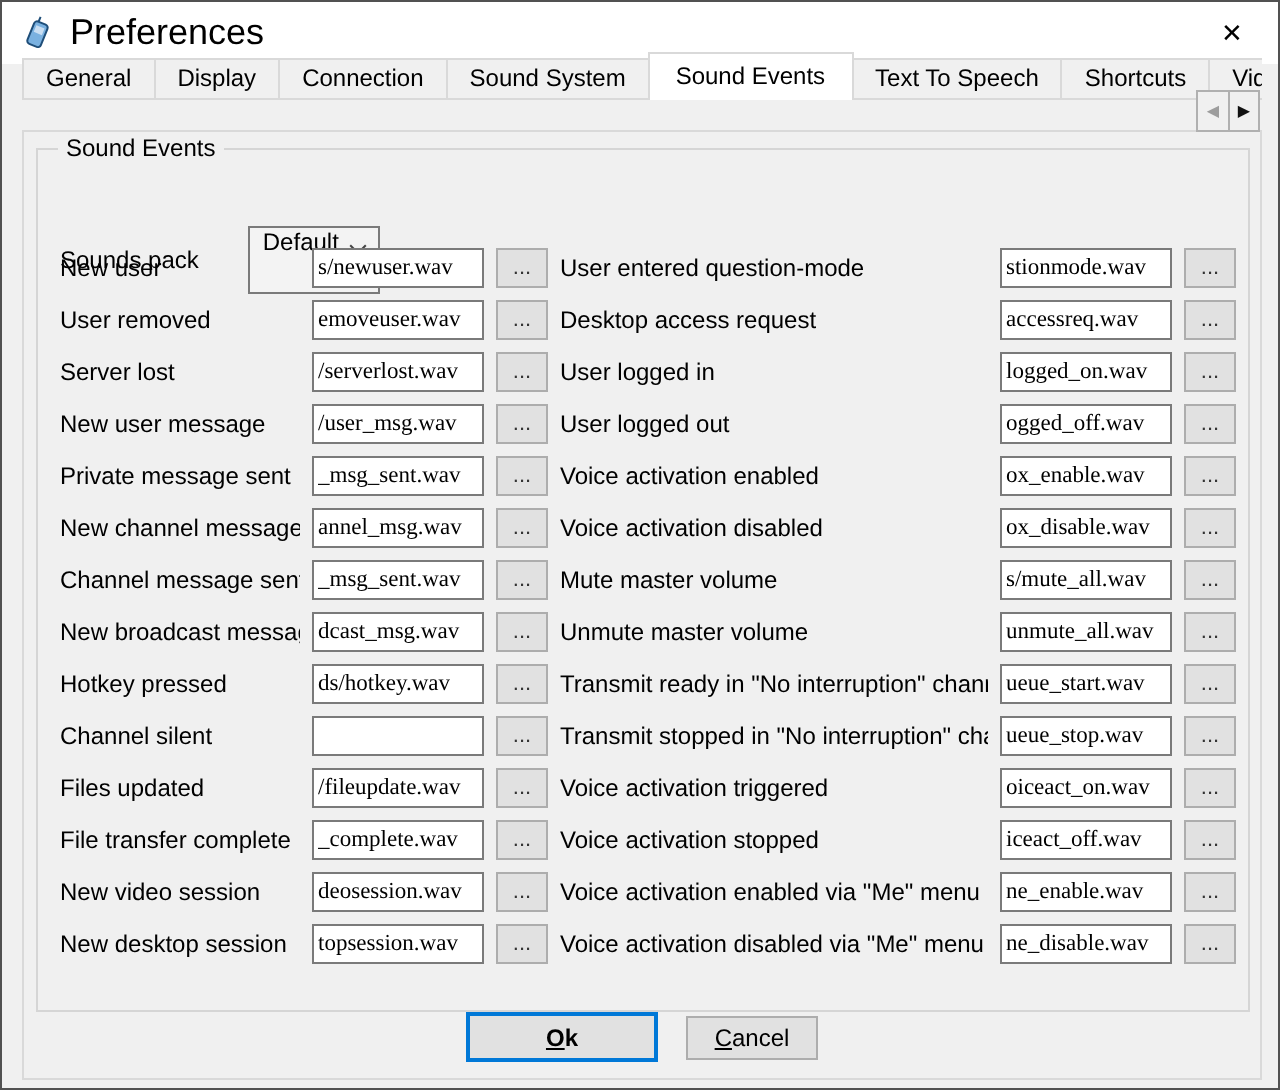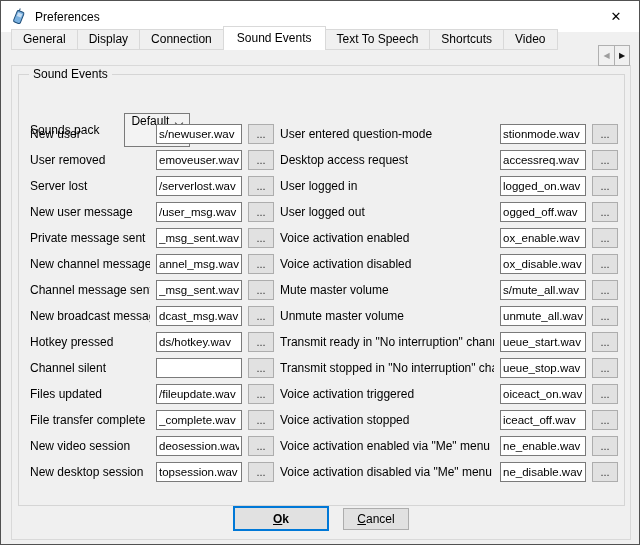--- a/index.html
+++ b/index.html
@@ -10,7 +10,7 @@
   
   .titlebar { position:relative; height:31px; background:#ffffff; display:flex; align-items:center; padding-left:9px; }
   .title-icon { width:18px; height:18px; display:inline-block; }
-  .title-text { margin-left:7px; font-size:12px; }
+  .title-text { margin-left:7px; font-size:18px; }
   .close-btn { position:absolute; top:0; right:0; width:46px; height:31px; background:transparent; border:none;
                font-size:13px; color:#000; display:flex; align-items:center; justify-content:center; cursor:default; }
 

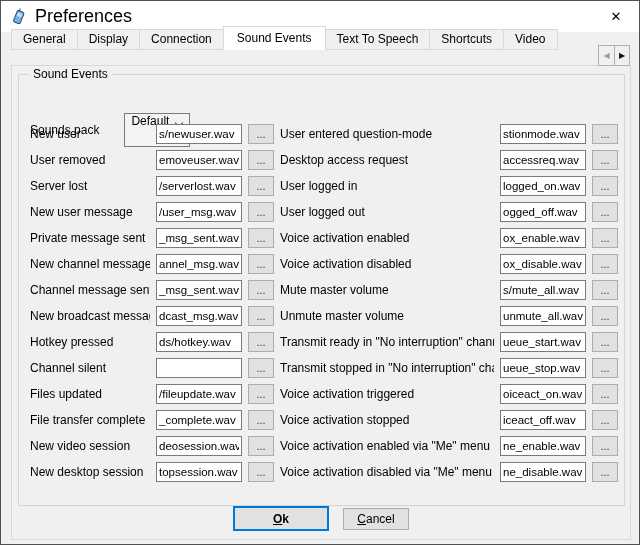--- a/index.html
+++ b/index.html
@@ -79,6 +79,7 @@
       <div class="tab">General</div>
       <div class="tab">Display</div>
       <div class="tab">Connection</div>
+      <div class="tab">Sound System</div>
       <div class="tab active">Sound Events</div>
       <div class="tab">Text To Speech</div>
       <div class="tab">Shortcuts</div>

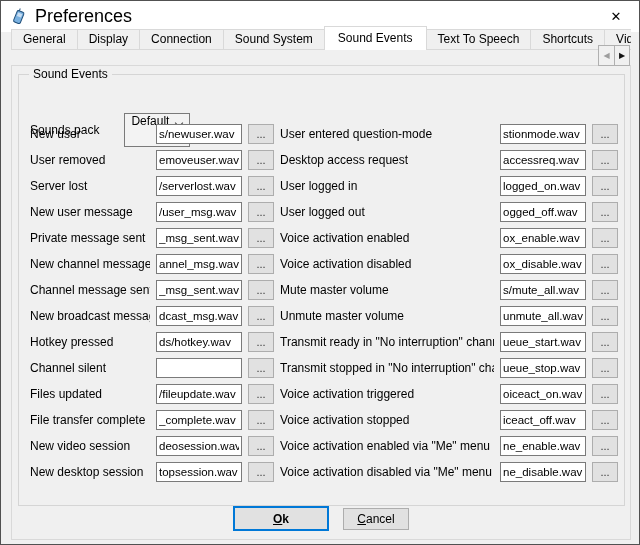--- a/index.html
+++ b/index.html
@@ -43,7 +43,7 @@
                  grid-template-columns:120px 86px 26px 214px 86px 26px;
                  grid-auto-rows:20px; column-gap:6px; row-gap:6px; }
   .ev-label { line-height:20px; white-space:nowrap; overflow:hidden; }
-  .ev-field { width:100%; height:20px; border:1px solid #7a7a7a; background:#fff; font-family:Liberation Sans, sans-serif;
+  .ev-field { width:100%; height:20px; border:1px solid #7a7a7a; background:#fff; font-family:Liberation Serif, serif;
               font-size:11.5px; padding:4px 2px; outline:none; }
   .ev-browse { height:20px; background:#e1e1e1; border:1px solid #adadad; font-size:11px; color:#333;
                line-height:10px; padding:0; }

